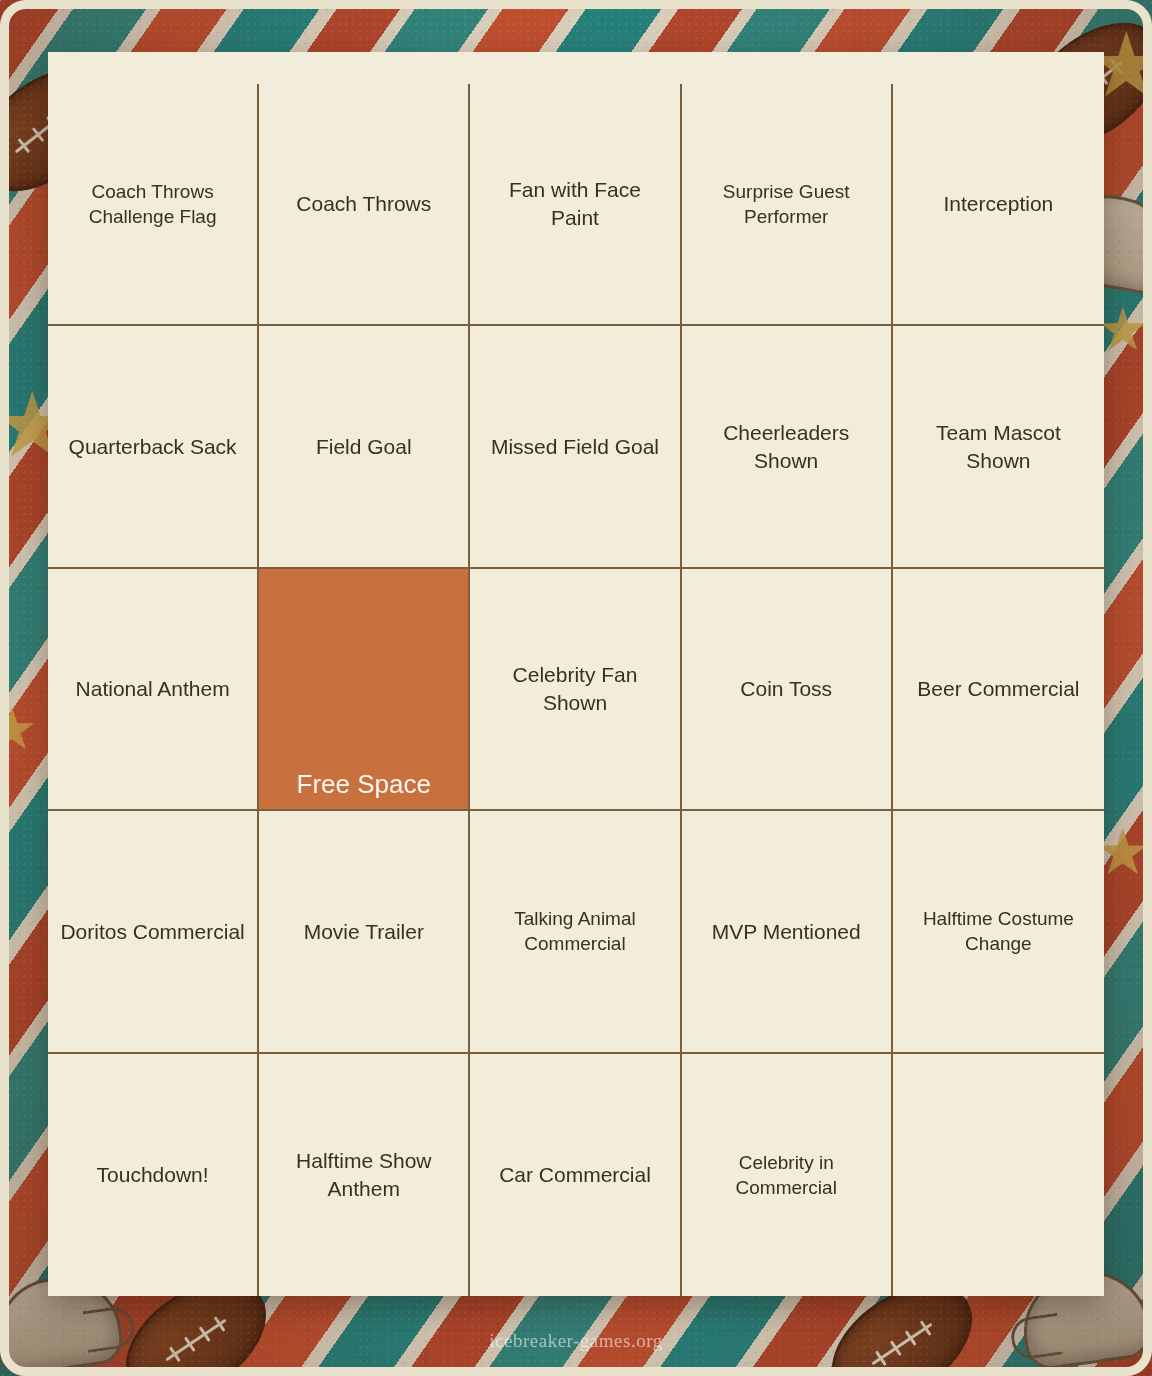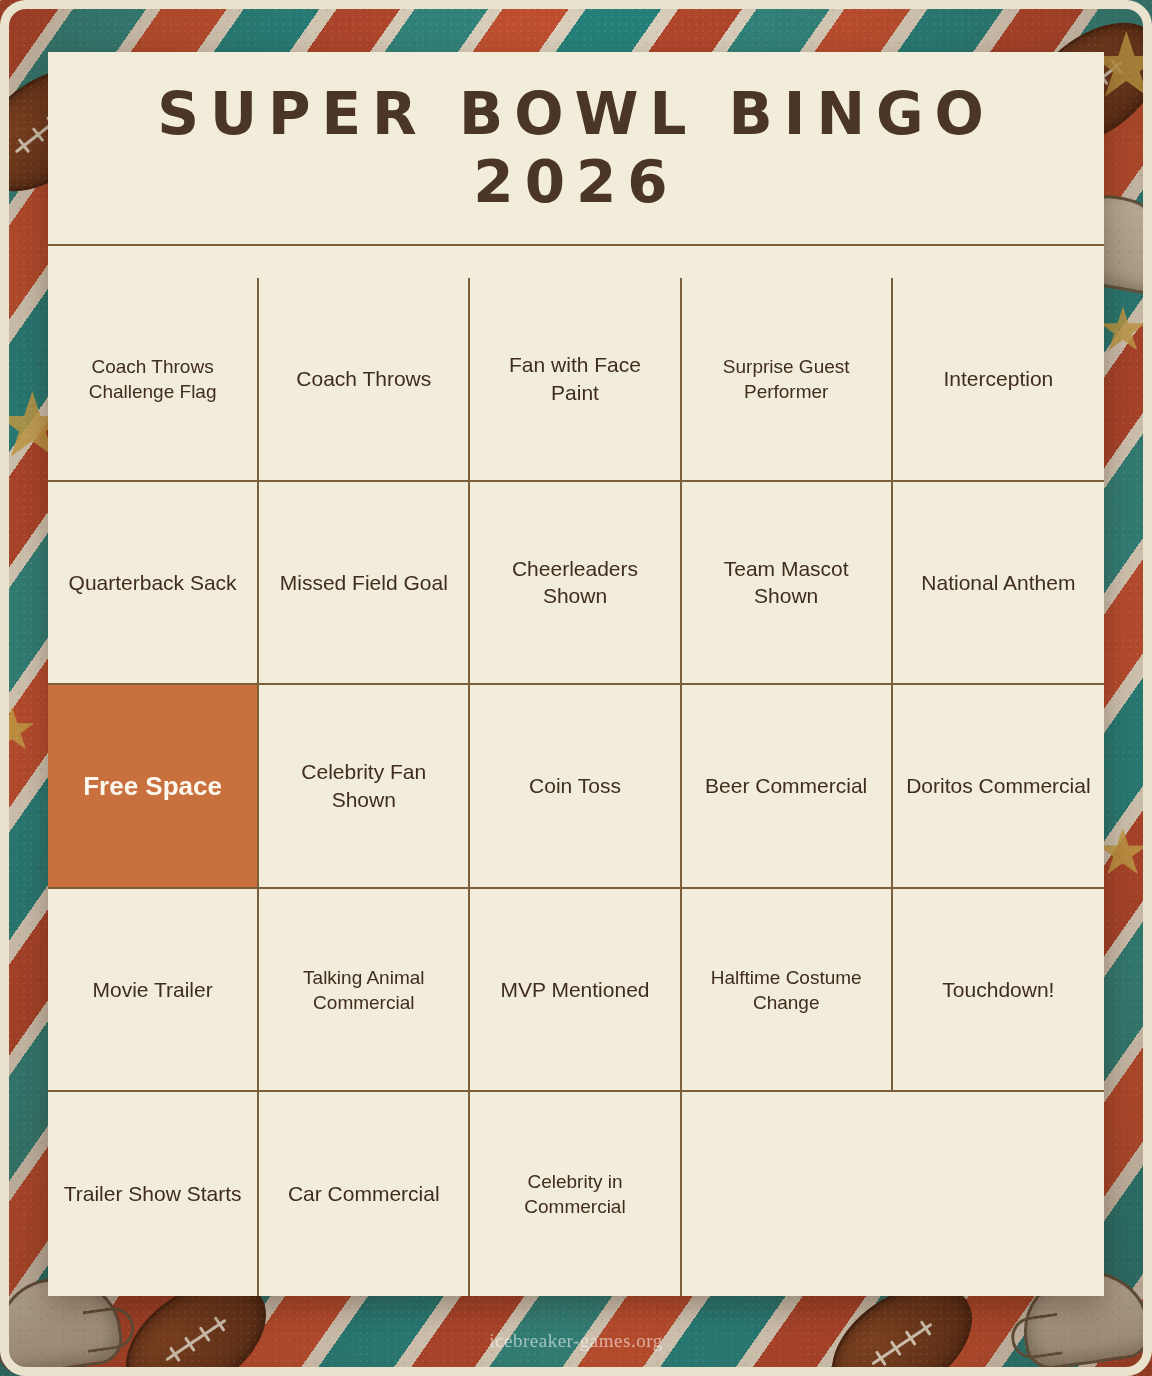--- a/index.html
+++ b/index.html
@@ -235,9 +235,6 @@
   <div class="frame-edge"></div>
 
   <div id="card">
-    <div id="card-title-wrap">
-      <div id="card-title">SUPER BOWL BINGO 2026</div>
-    </div>
 
     <div id="grid">
       <div class="cell small">

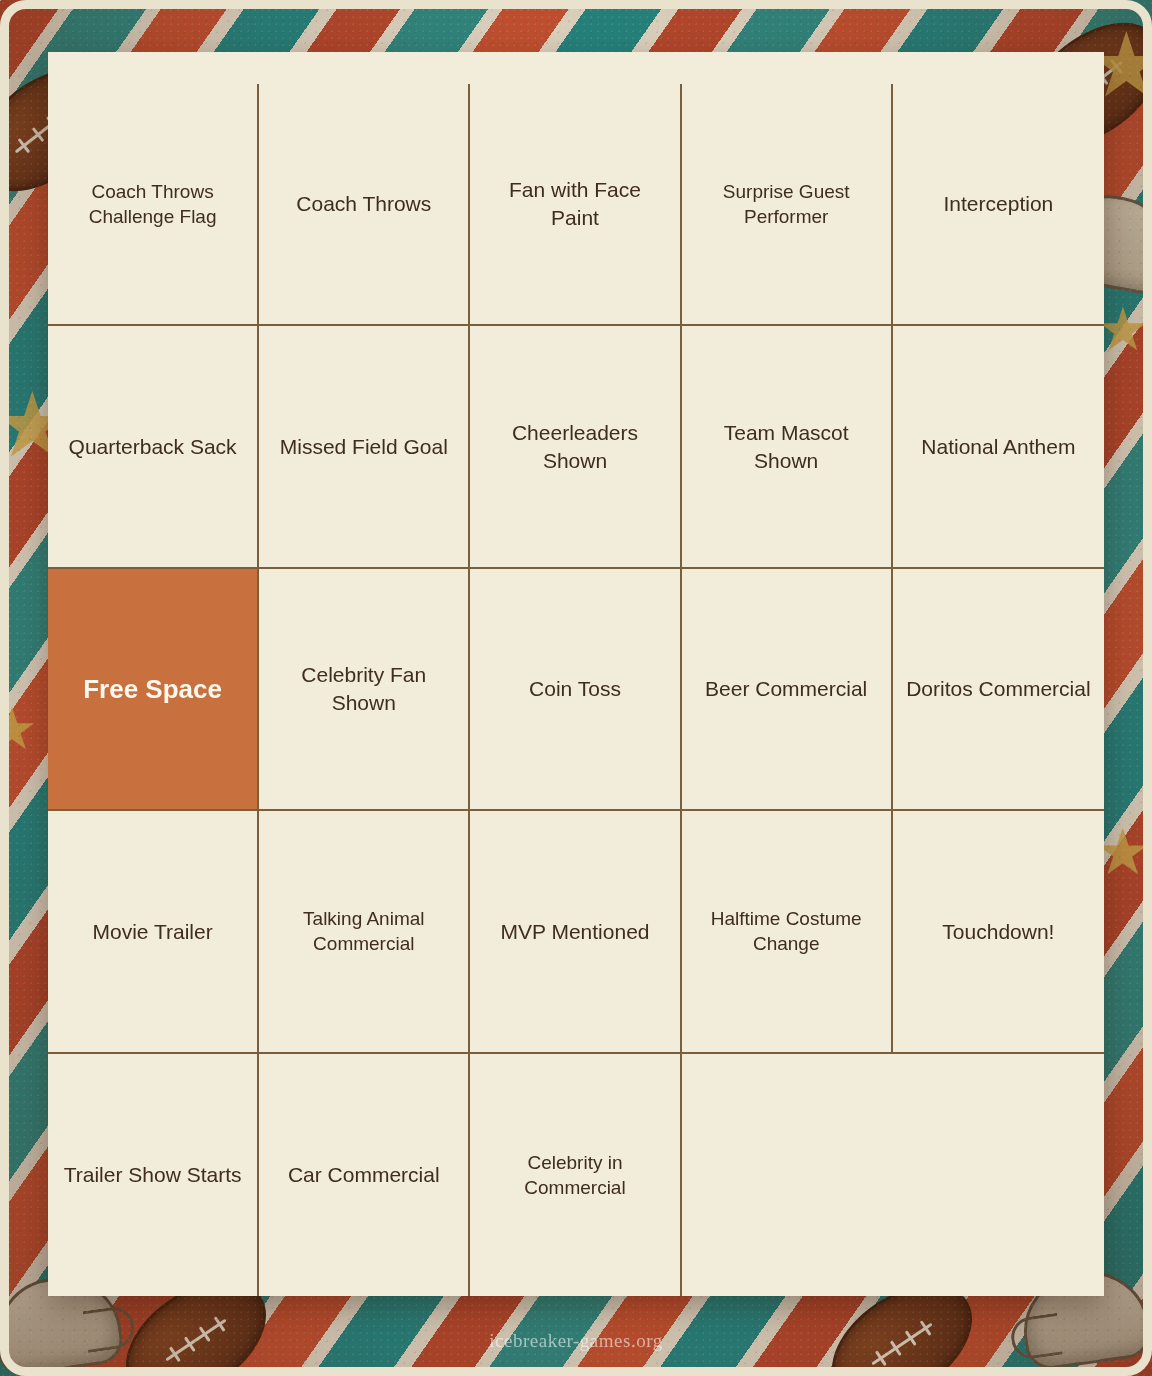--- a/index.html
+++ b/index.html
@@ -257,6 +257,9 @@
           <span class="txt">Quarterback Sack</span>
         </div>
       <div class="cell">
+          <span class="txt">Field Goal</span>
+        </div>
+      <div class="cell">
           <span class="txt">Missed Field Goal</span>
         </div>
       <div class="cell">

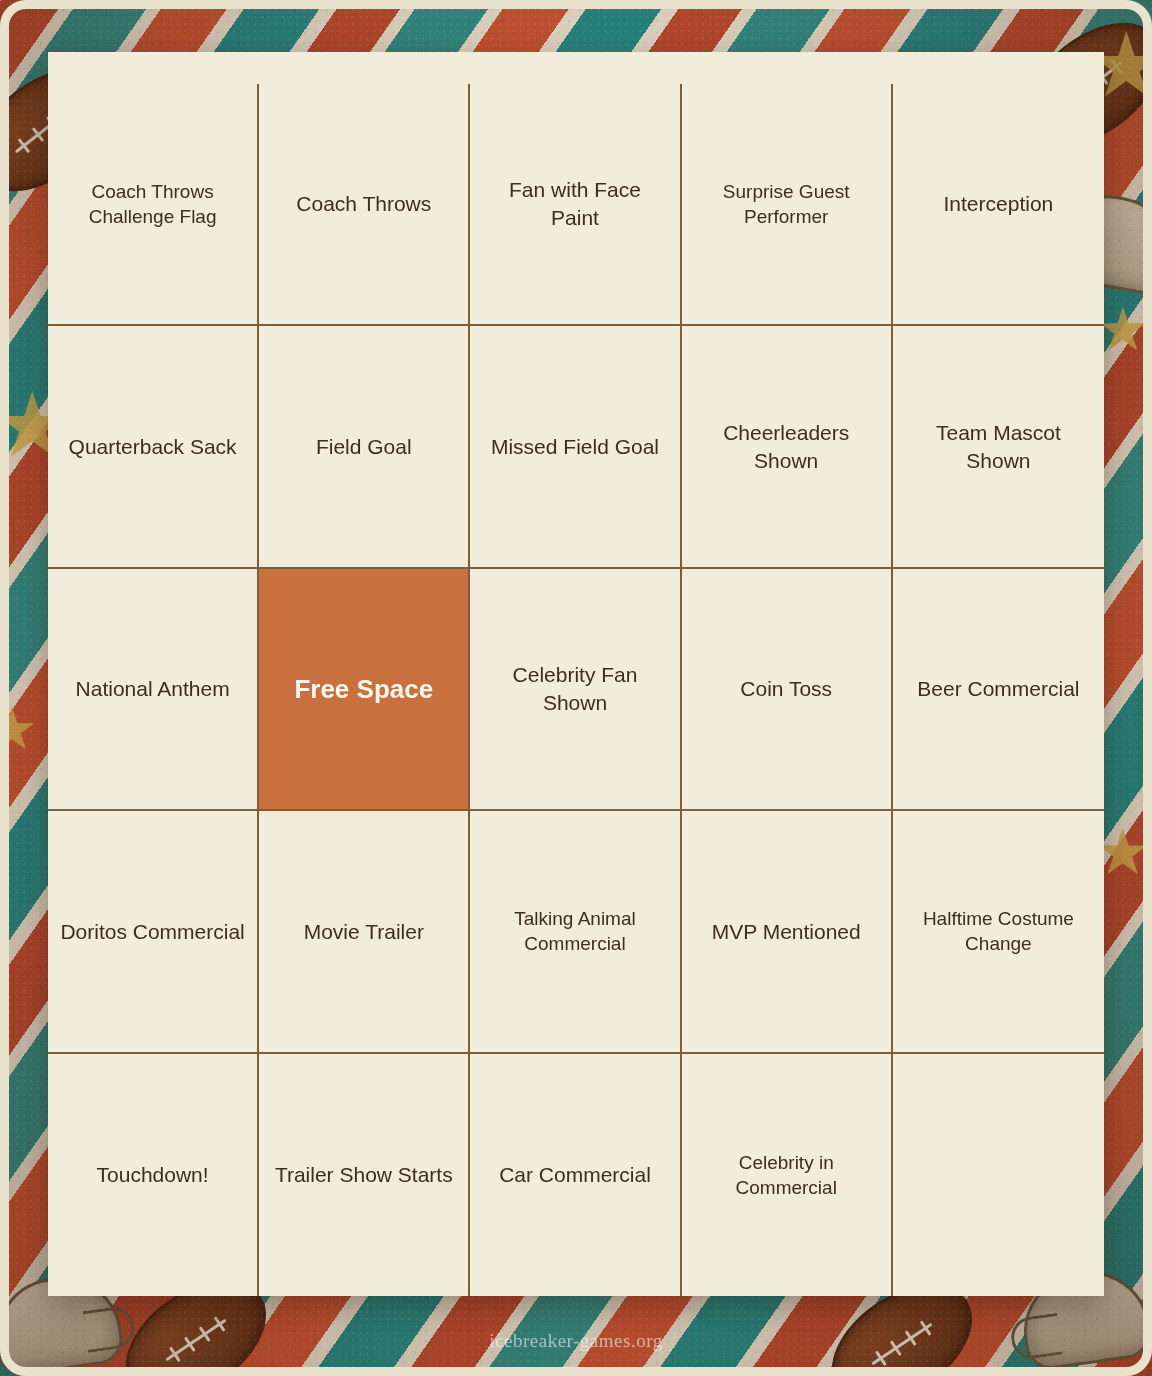--- a/index.html
+++ b/index.html
@@ -168,7 +168,8 @@
     background: #c9703f;
     color: #fdf8ee;
     font-size: 26px;
-    font-weight: bold;
+    font-weight: normal;
+    align-items: flex-end;
   }
   .cell .txt { display: block; }
 

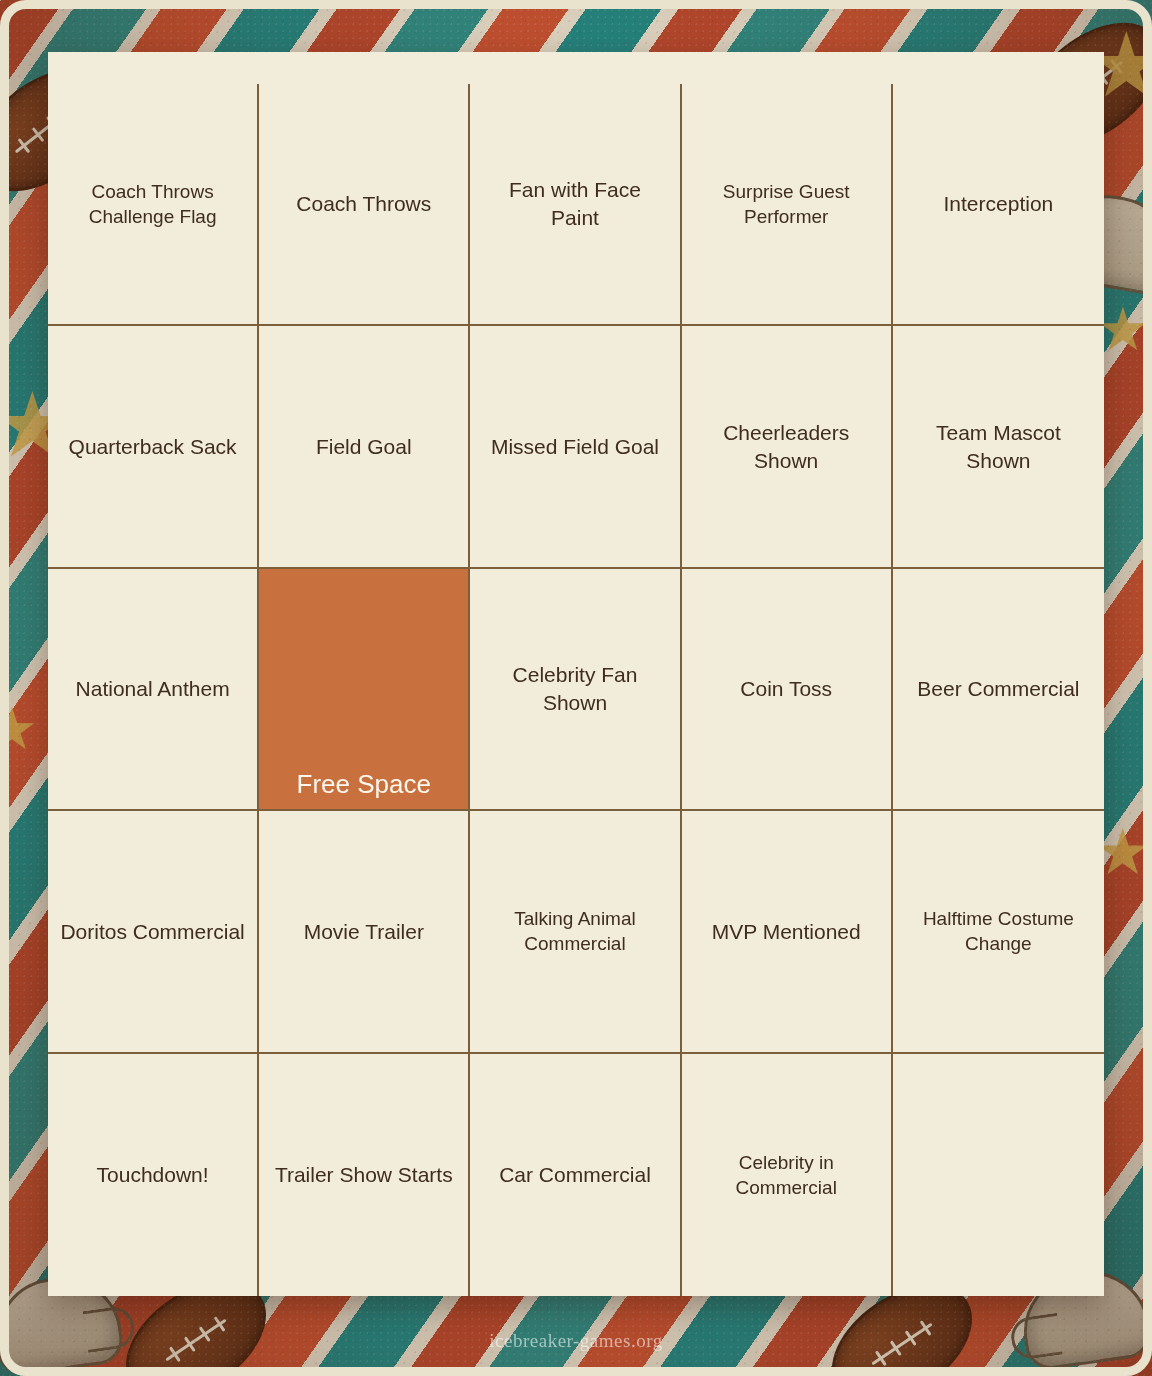--- a/index.html
+++ b/index.html
@@ -306,7 +306,7 @@
           <span class="txt">Touchdown!</span>
         </div>
       <div class="cell">
-          <span class="txt">Trailer Show Starts</span>
+          <span class="txt">Halftime Show Anthem</span>
         </div>
       <div class="cell">
           <span class="txt">Car Commercial</span>

